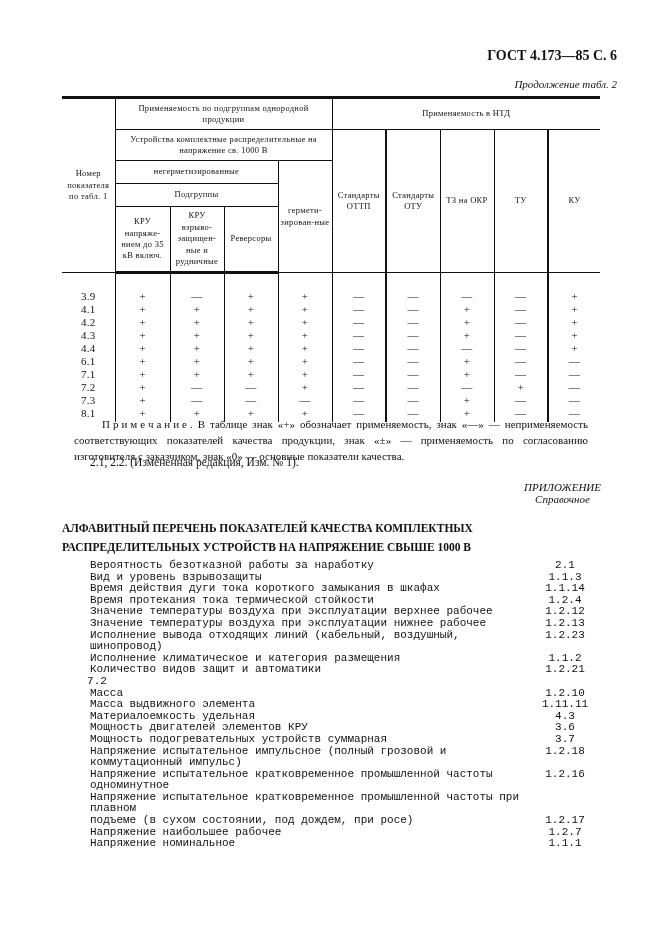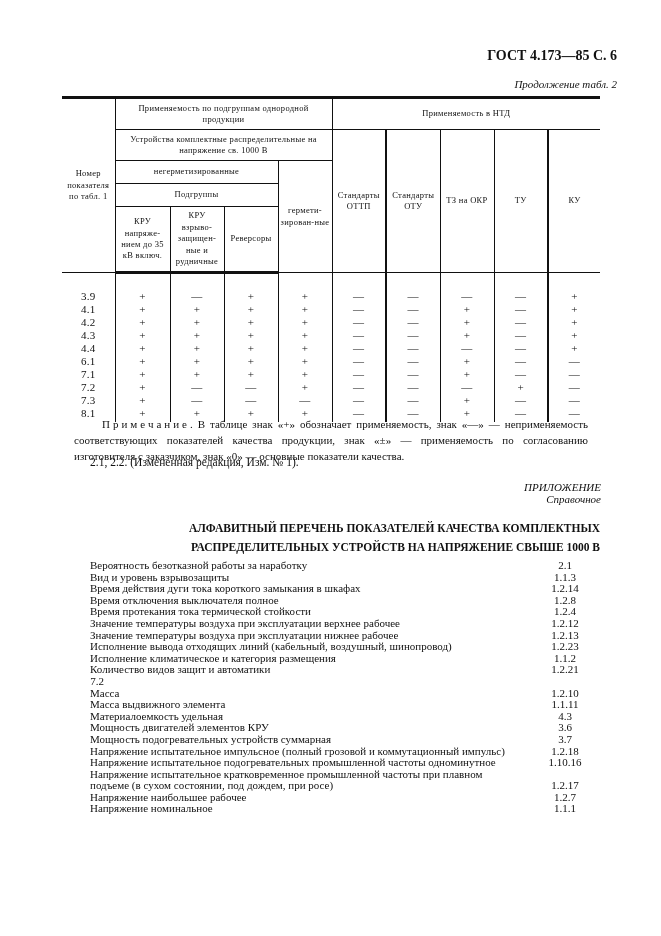--- a/index.html
+++ b/index.html
@@ -21,7 +21,7 @@
   .note p { margin:12px; text-indent:28px; }
   .amend { position:absolute; top:456px; left:90px; font-size:11.5px; }
   .amend b { font-weight:normal;margin-top:32px; }
-  .app { position:absolute; top:481px; right:60px; text-align:right; font-style:italic; font-size:11px; line-height:12px; }
+  .app { position:absolute; top:481px; right:60px; text-align:center; font-style:italic; font-size:11px; line-height:12px; }
   .title { position:absolute; top:519px; left:62px; width:538px; text-align:right; font-weight:bold; font-size:11.5px; line-height:19px; }
   .list { position:absolute; top:560px; left:62px; width:538px; font-size:11px; }
   .row { display:flex; justify-content:flex-start; line-height:11.6px; }

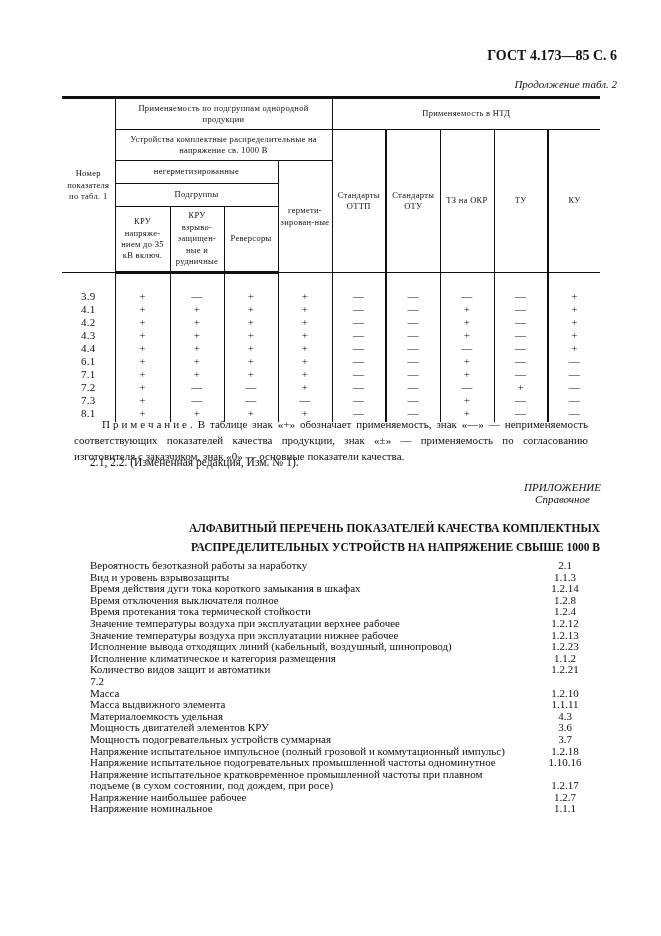--- a/index.html
+++ b/index.html
@@ -22,7 +22,7 @@
   .amend { position:absolute; top:456px; left:90px; font-size:11.5px; }
   .amend b { font-weight:normal;margin-top:32px; }
   .app { position:absolute; top:481px; right:60px; text-align:center; font-style:italic; font-size:11px; line-height:12px; }
-  .title { position:absolute; top:519px; left:62px; width:538px; text-align:right; font-weight:bold; font-size:11.5px; line-height:19px; }
+  .title { position:absolute; top:519px; left:62px; width:538px; text-align:left; font-weight:bold; font-size:11.5px; line-height:19px; }
   .list { position:absolute; top:560px; left:62px; width:538px; font-size:11px; }
   .row { display:flex; justify-content:flex-start; line-height:11.6px; }
   .row .t { padding-left:28px; flex:1; }

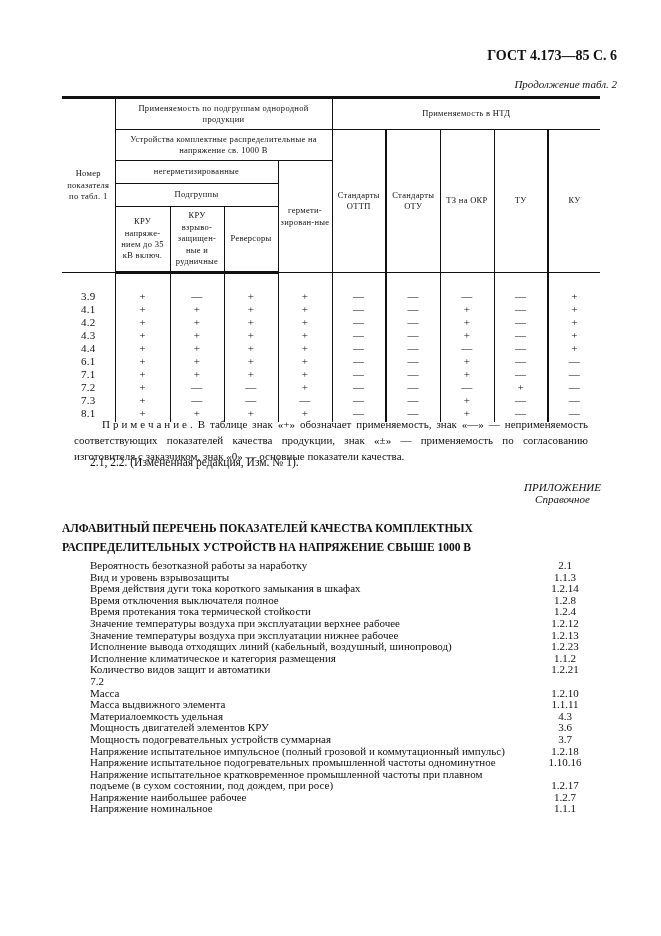--- a/index.html
+++ b/index.html
@@ -24,7 +24,7 @@
   .app { position:absolute; top:481px; right:60px; text-align:center; font-style:italic; font-size:11px; line-height:12px; }
   .title { position:absolute; top:519px; left:62px; width:538px; text-align:left; font-weight:bold; font-size:11.5px; line-height:19px; }
   .list { position:absolute; top:560px; left:62px; width:538px; font-size:11px; }
-  .row { display:flex; justify-content:flex-start; line-height:11.6px; }
+  .row { display:flex; justify-content:flex-start; line-height:11.6px;font-family:Liberation Mono, monospace; }
   .row .t { padding-left:28px; flex:1; }
   .row .n { width:70px; text-align:center; padding-left:0; }
   .row.wrap .t { padding-left:0; text-indent:28px; }

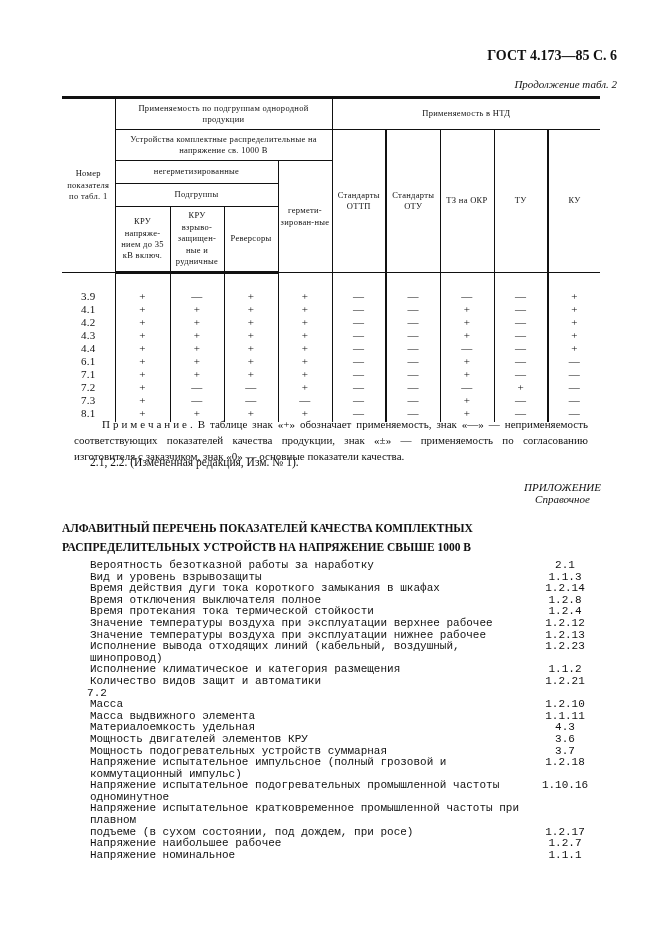--- a/index.html
+++ b/index.html
@@ -226,7 +226,7 @@
     </div>
     <div class="row">
       <span class="t">Время действия дуги тока короткого замыкания в шкафах</span>
-      <span class="n">1.2.14</span>
+      <span class="n">1.1.14</span>
     </div>
     <div class="row">
       <span class="t">Время отключения выключателя полное</span>

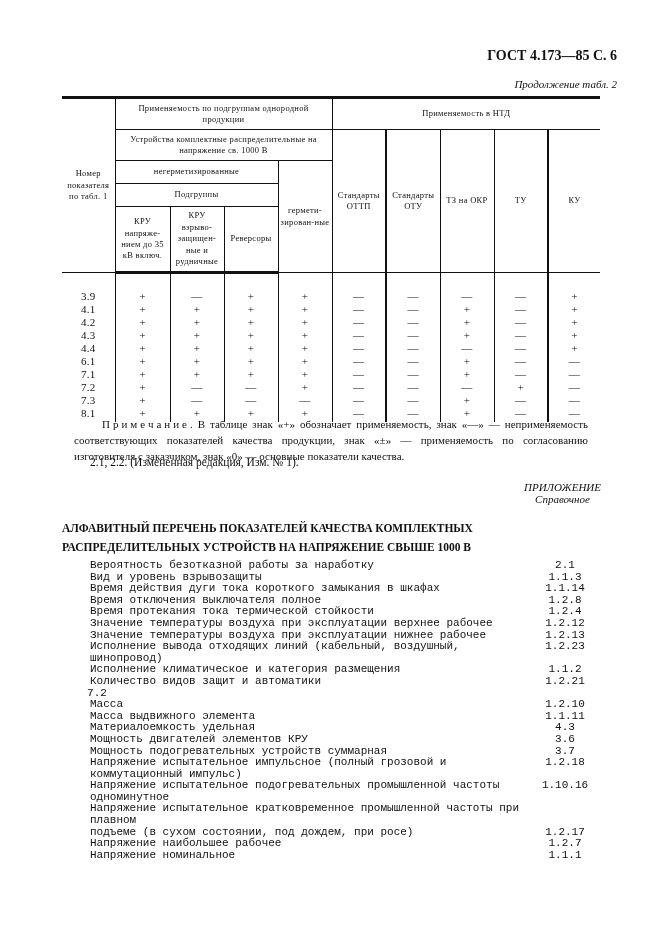--- a/index.html
+++ b/index.html
@@ -229,10 +229,6 @@
       <span class="n">1.1.14</span>
     </div>
     <div class="row">
-      <span class="t">Время отключения выключателя полное</span>
-      <span class="n">1.2.8</span>
-    </div>
-    <div class="row">
       <span class="t">Время протекания тока термической стойкости</span>
       <span class="n">1.2.4</span>
     </div>

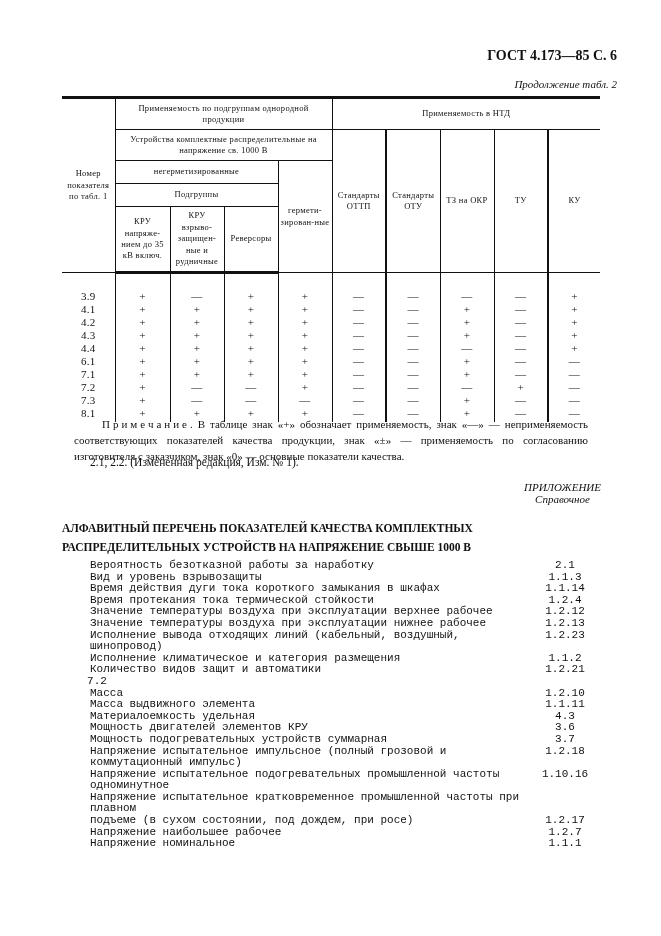--- a/index.html
+++ b/index.html
@@ -261,7 +261,7 @@
     </div>
     <div class="row">
       <span class="t">Масса выдвижного элемента</span>
-      <span class="n">1.1.11</span>
+      <span class="n">1.11.11</span>
     </div>
     <div class="row">
       <span class="t">Материалоемкость удельная</span>

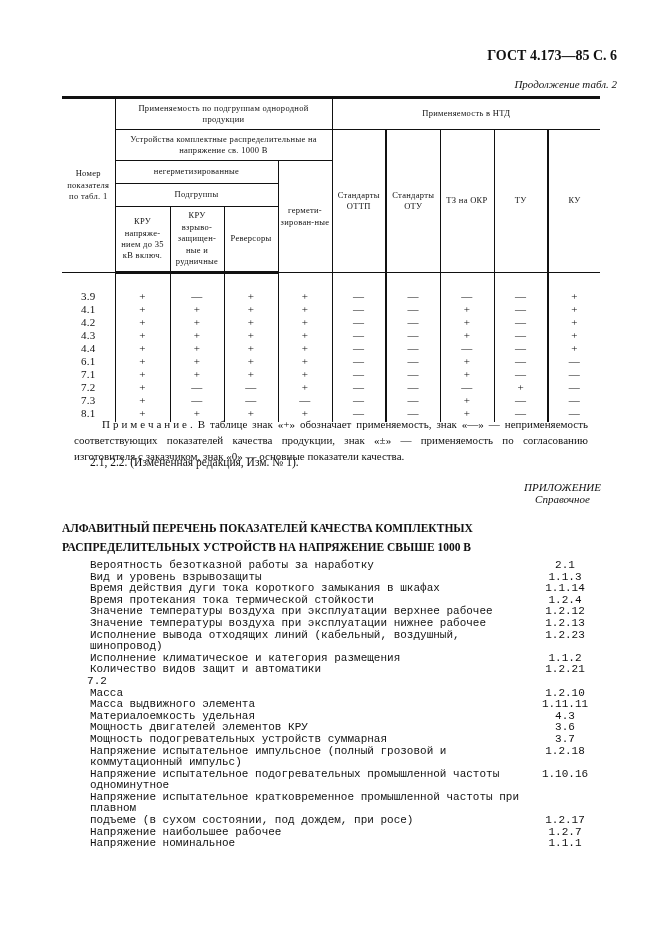--- a/index.html
+++ b/index.html
@@ -280,7 +280,7 @@
       <span class="n">1.2.18</span>
     </div>
     <div class="row">
-      <span class="t">Напряжение испытательное подогревательных промышленной частоты одноминутное</span>
+      <span class="t">Напряжение испытательное кратковременное промышленной частоты одноминутное</span>
       <span class="n">1.10.16</span>
     </div>
     <div class="row">

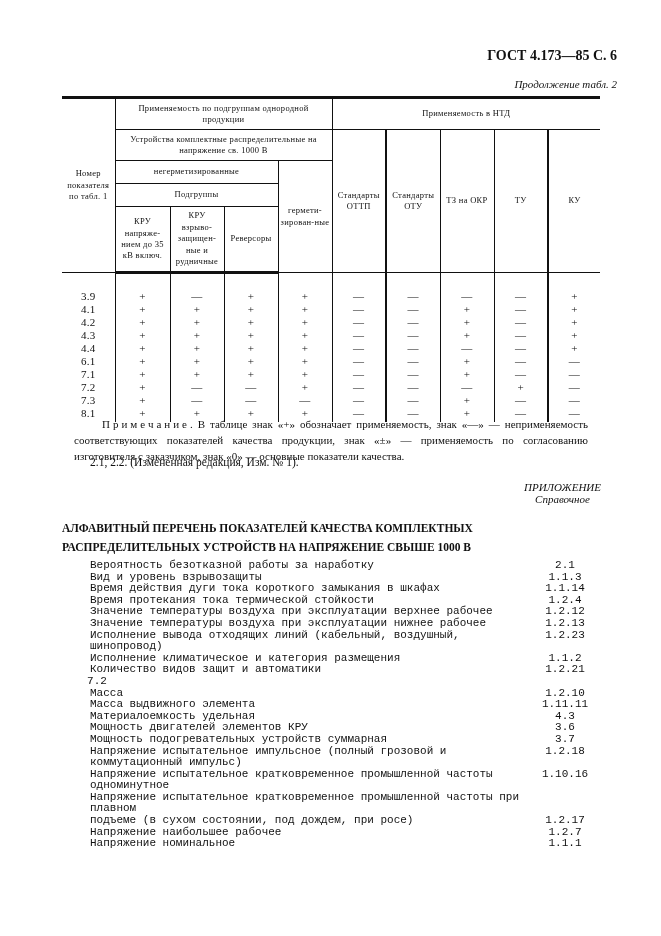--- a/index.html
+++ b/index.html
@@ -281,7 +281,7 @@
     </div>
     <div class="row">
       <span class="t">Напряжение испытательное кратковременное промышленной частоты одноминутное</span>
-      <span class="n">1.10.16</span>
+      <span class="n">1.2.16</span>
     </div>
     <div class="row">
       <span class="t">Напряжение испытательное кратковременное промышленной частоты при плавном</span>

